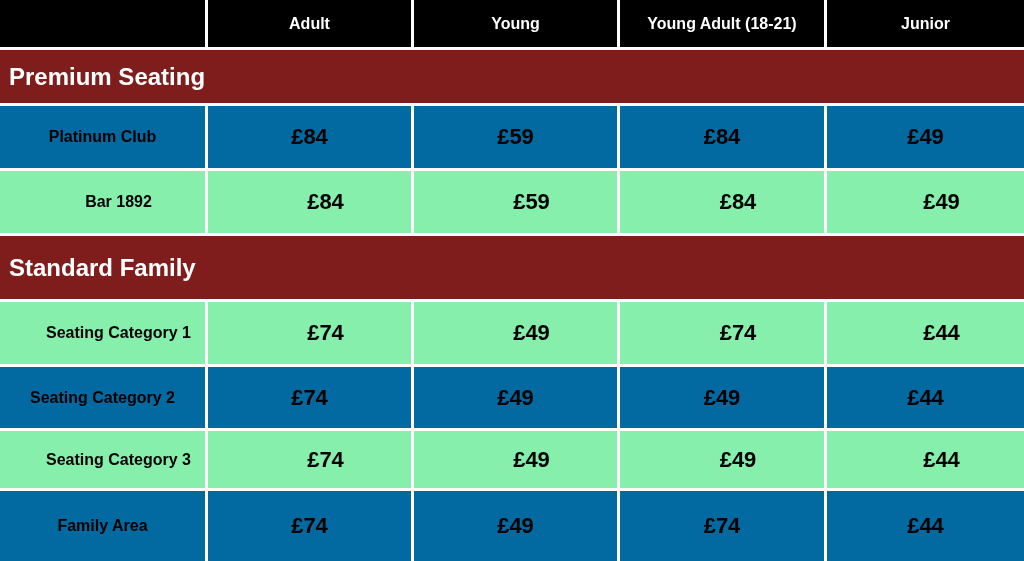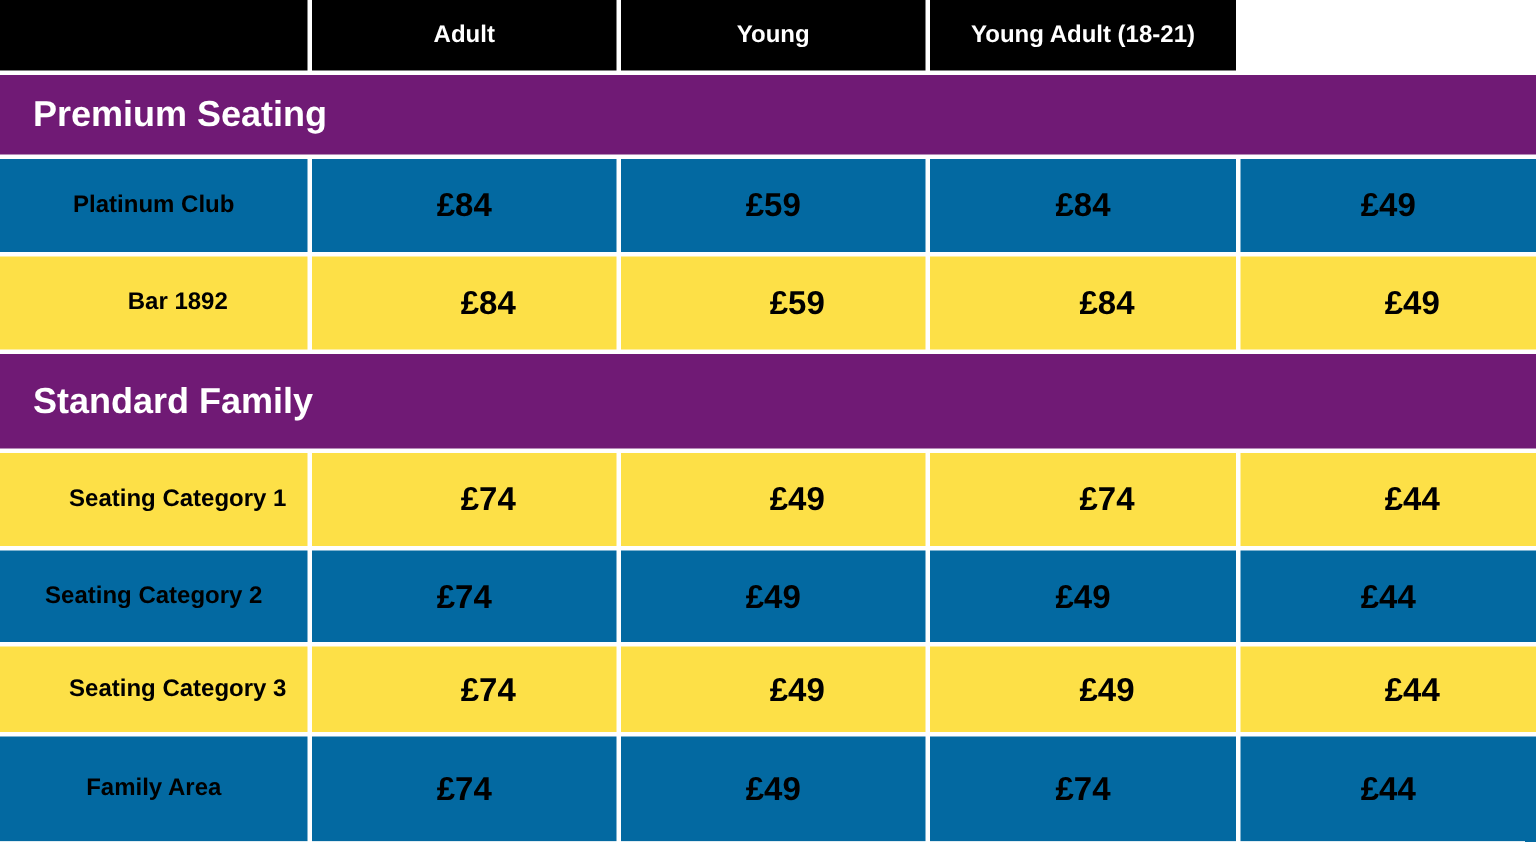--- a/index.html
+++ b/index.html
@@ -69,6 +69,7 @@
     <div class="cell">Adult</div>
     <div class="cell">Young</div>
     <div class="cell">Young Adult (18-21)</div>
+    <div class="cell">Junior</div>
   </div>
 
   <div class="section-band band-premium">Premium Seating</div>

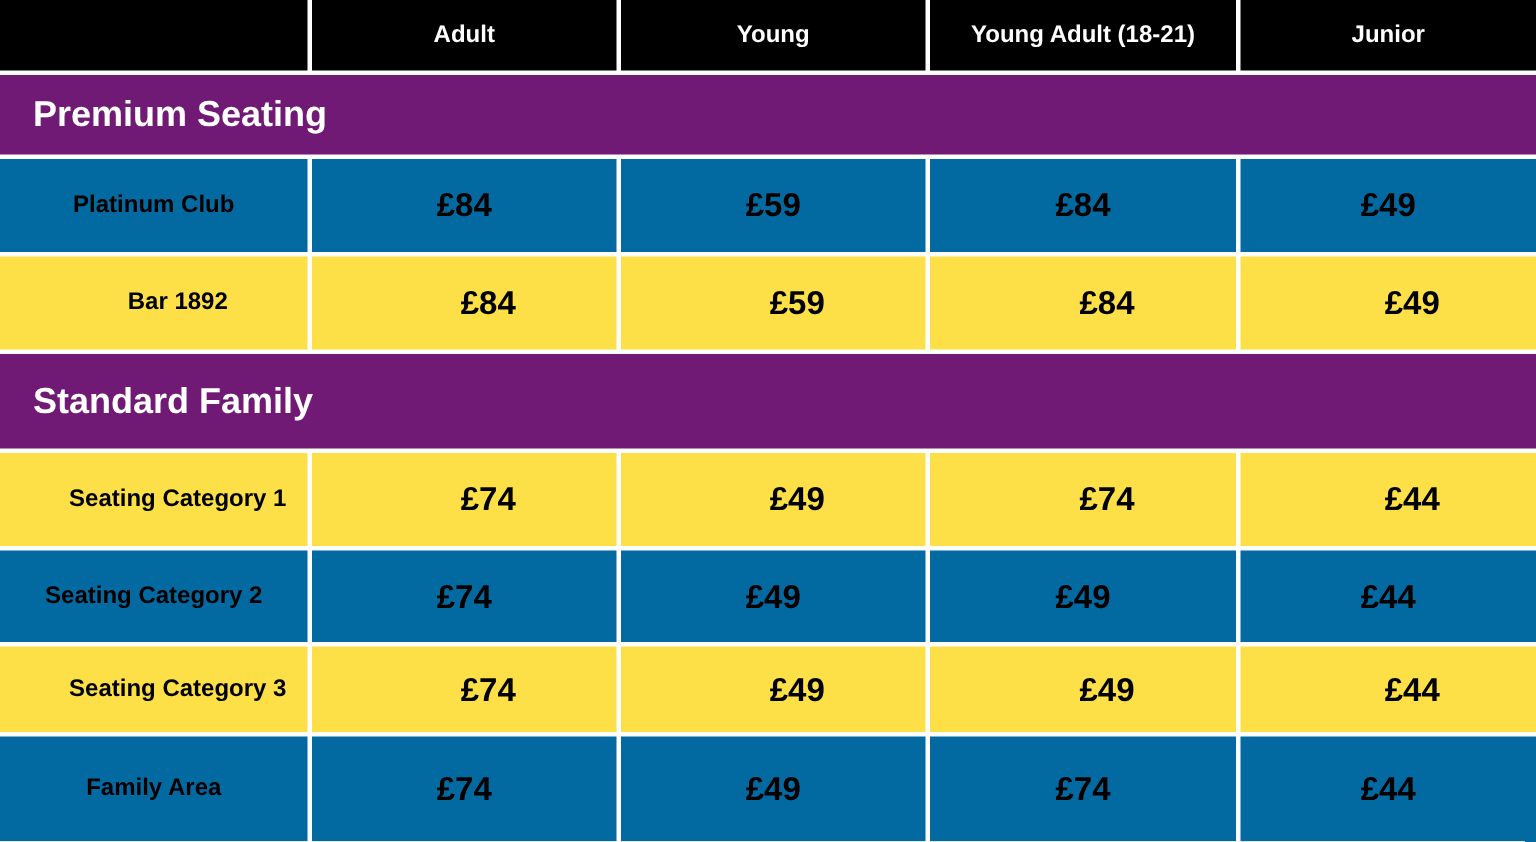--- a/index.html
+++ b/index.html
@@ -39,11 +39,11 @@
   }
   
   .section-band {
-    background: #701a75;
+    background: #7f1d1d;
     color: #ffffff;
     display: flex;
     align-items: center;
-    padding-left: 22px;
+    padding-left: 9px;
     font-size: 24px;
     flex: 0 0 auto;
   }

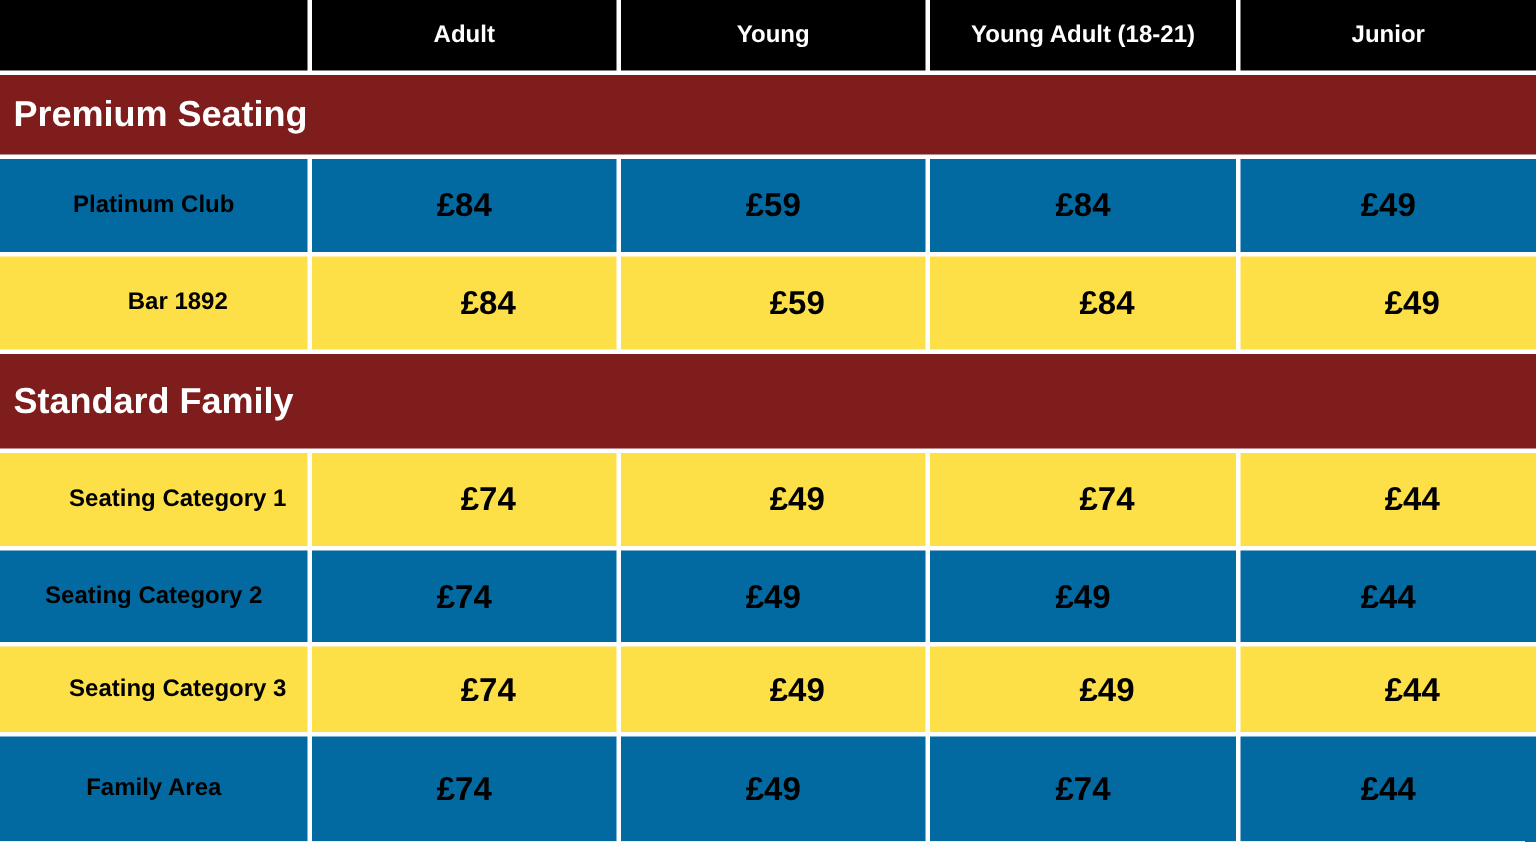--- a/index.html
+++ b/index.html
@@ -53,7 +53,7 @@
   .body-row .cell { font-size: 22px; }
   .body-row .cell.row-label { font-size: 16px; }
   .body-row.light .cell { background: #0369a1; }
-  .body-row.dark .cell { background: #fde047; padding-left: 32px; }
+  .body-row.dark .cell { background: #86efac; padding-left: 32px; }
   .h62 { height: 62px; }
   .h61 { height: 61px; }
   .h57 { height: 57px; }

